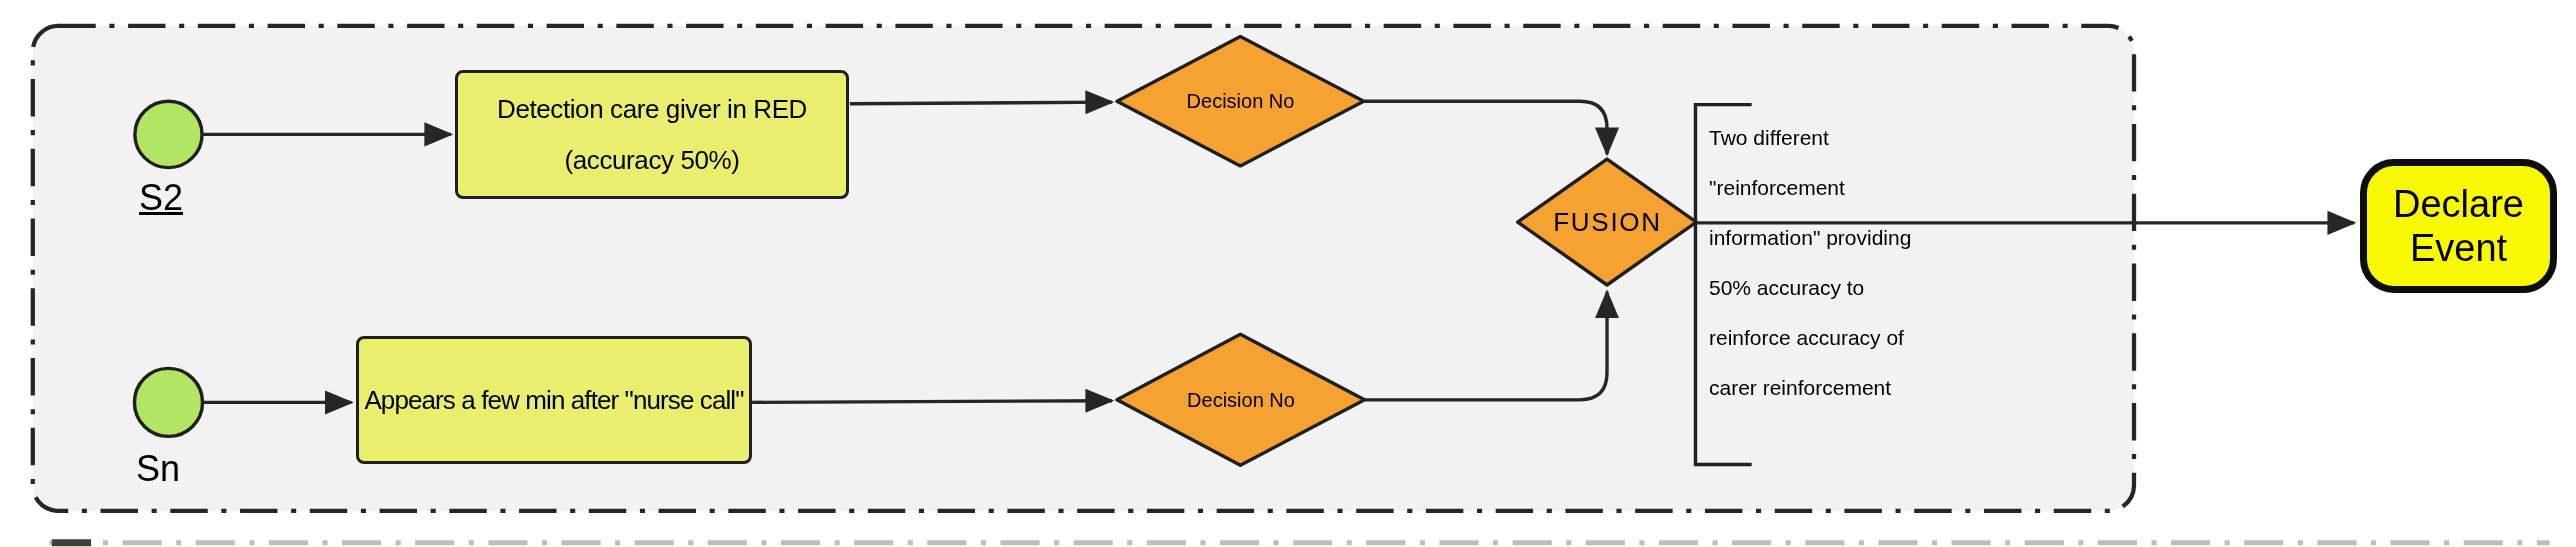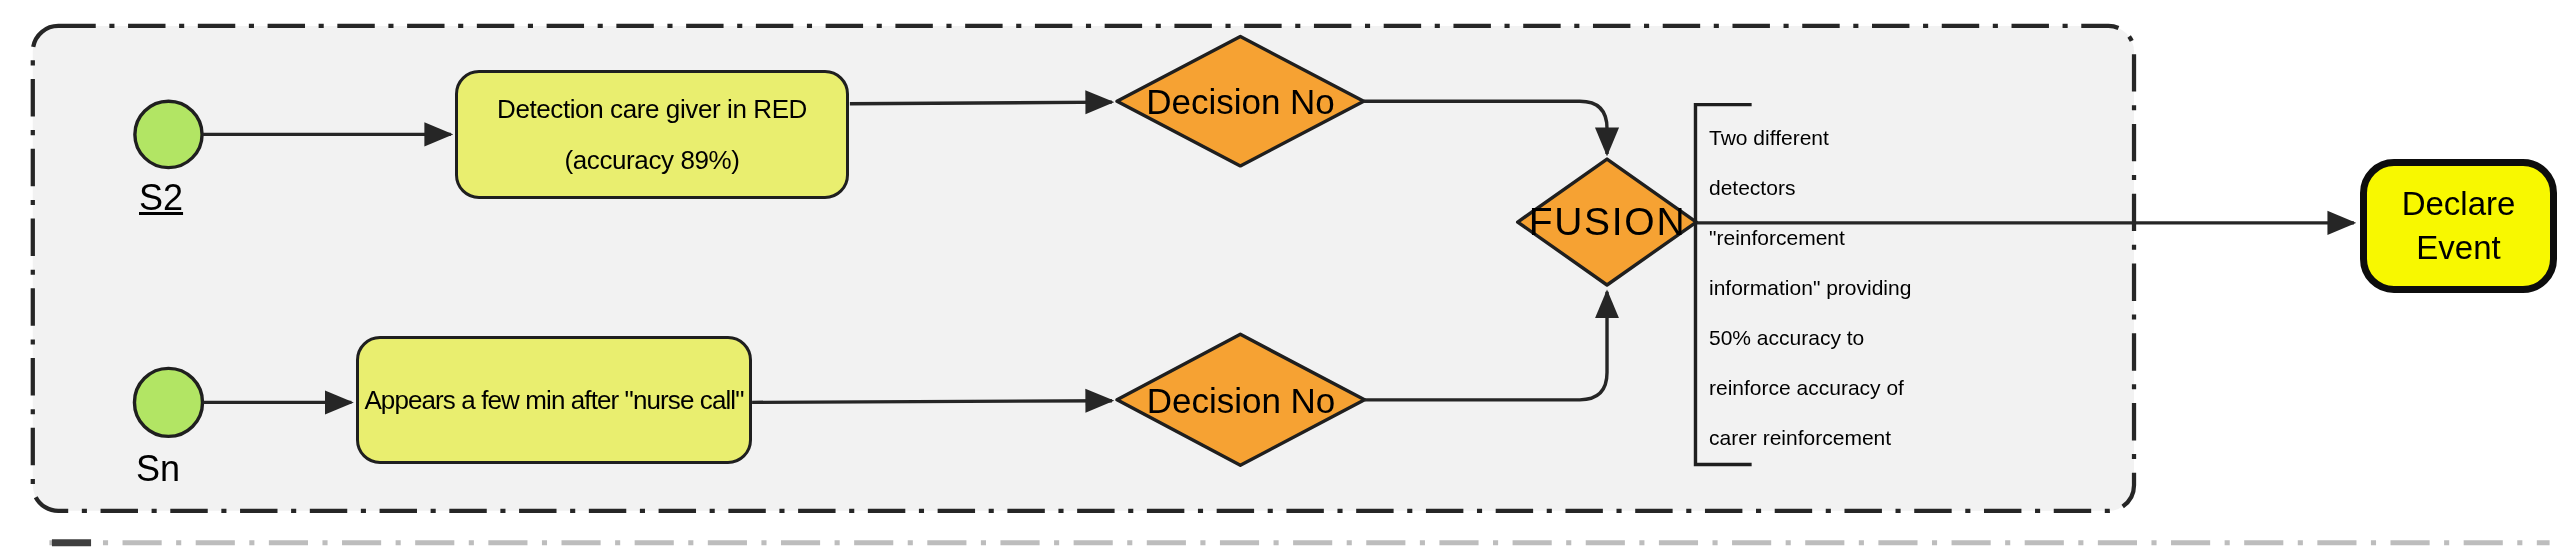--- a/index.html
+++ b/index.html
@@ -22,7 +22,7 @@
   
   .process{
     position:absolute;display:flex;flex-direction:column;align-items:center;justify-content:center;
-    background:var(--process-fill);border:3.4px solid var(--shape-border);border-radius:24px;
+    background:var(--process-fill);border:3.4px solid var(--shape-border);border-radius:8px;
     font-size:26px;line-height:51px;text-align:left;letter-spacing:-0.4px;white-space:nowrap;box-sizing:border-box;
   }
   .process.p1{left:455px;top:70px;width:394px;height:129px;}

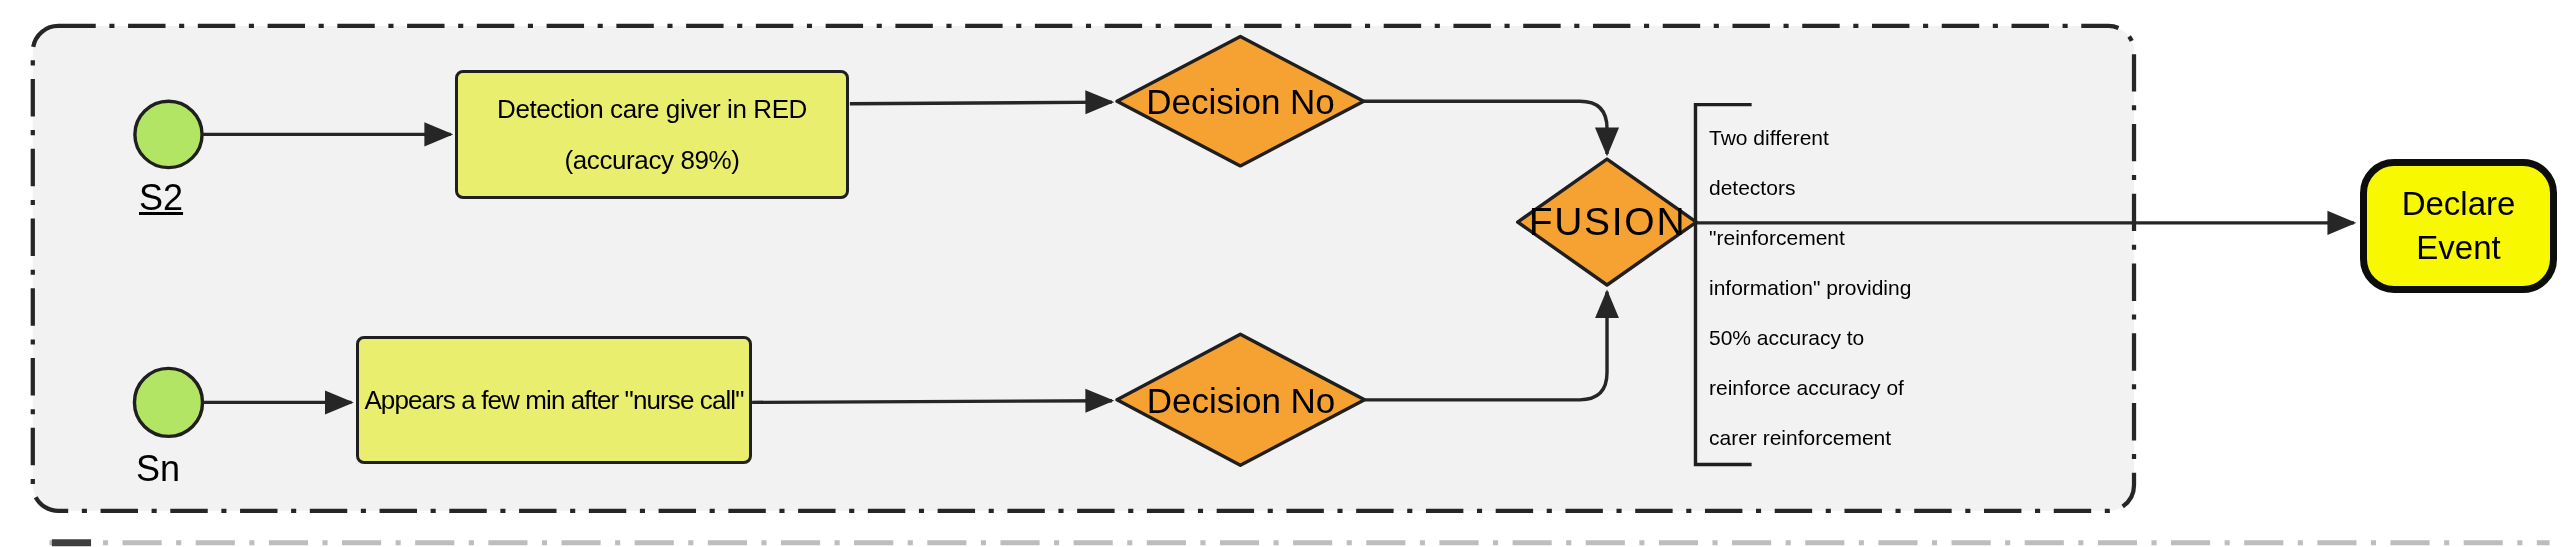--- a/index.html
+++ b/index.html
@@ -29,7 +29,7 @@
   .process.p2{left:356px;top:336px;width:396px;height:128px;letter-spacing:-0.9px;}
   .dtext{
     position:absolute;display:flex;align-items:center;justify-content:center;
-    font-size:35px;white-space:nowrap;
+    font-size:20px;white-space:nowrap;
   }
   .dtext.d1{left:1117px;top:37px;width:247px;height:129px;}
   .dtext.d2{left:1117px;top:335px;width:248px;height:131px;}

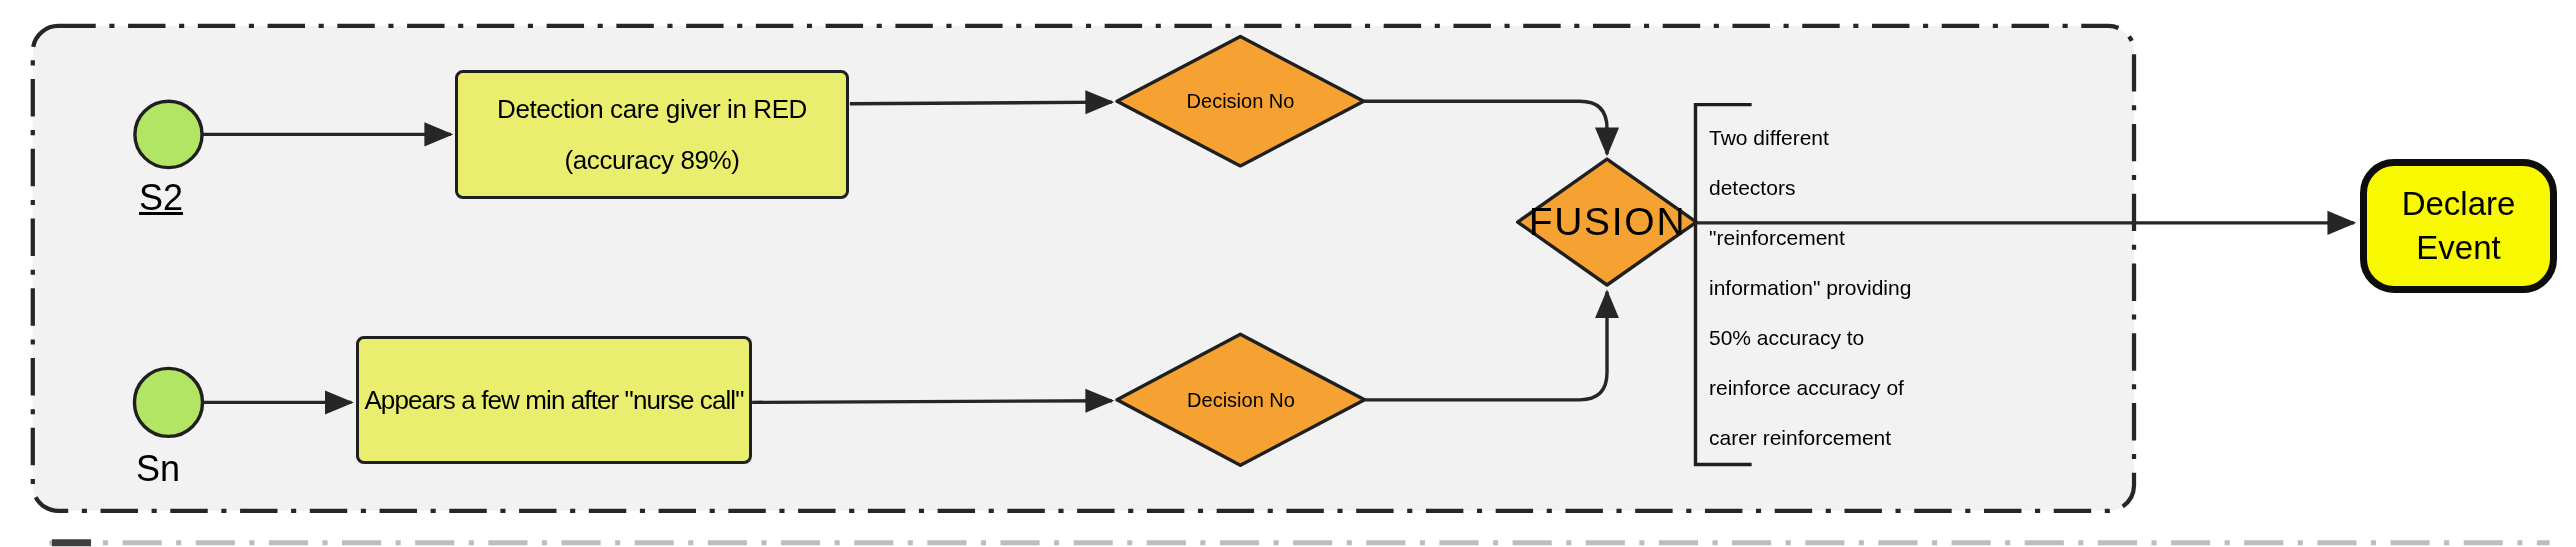--- a/index.html
+++ b/index.html
@@ -82,7 +82,7 @@
 
   <div class="process p1">
     <span>Detection care giver in RED</span>
-    <span>(accuracy 89%)</span>
+    <span>(accuracy 50%)</span>
   </div>
   <div class="process p2">
     <span>Appears a few min after "nurse call"</span>

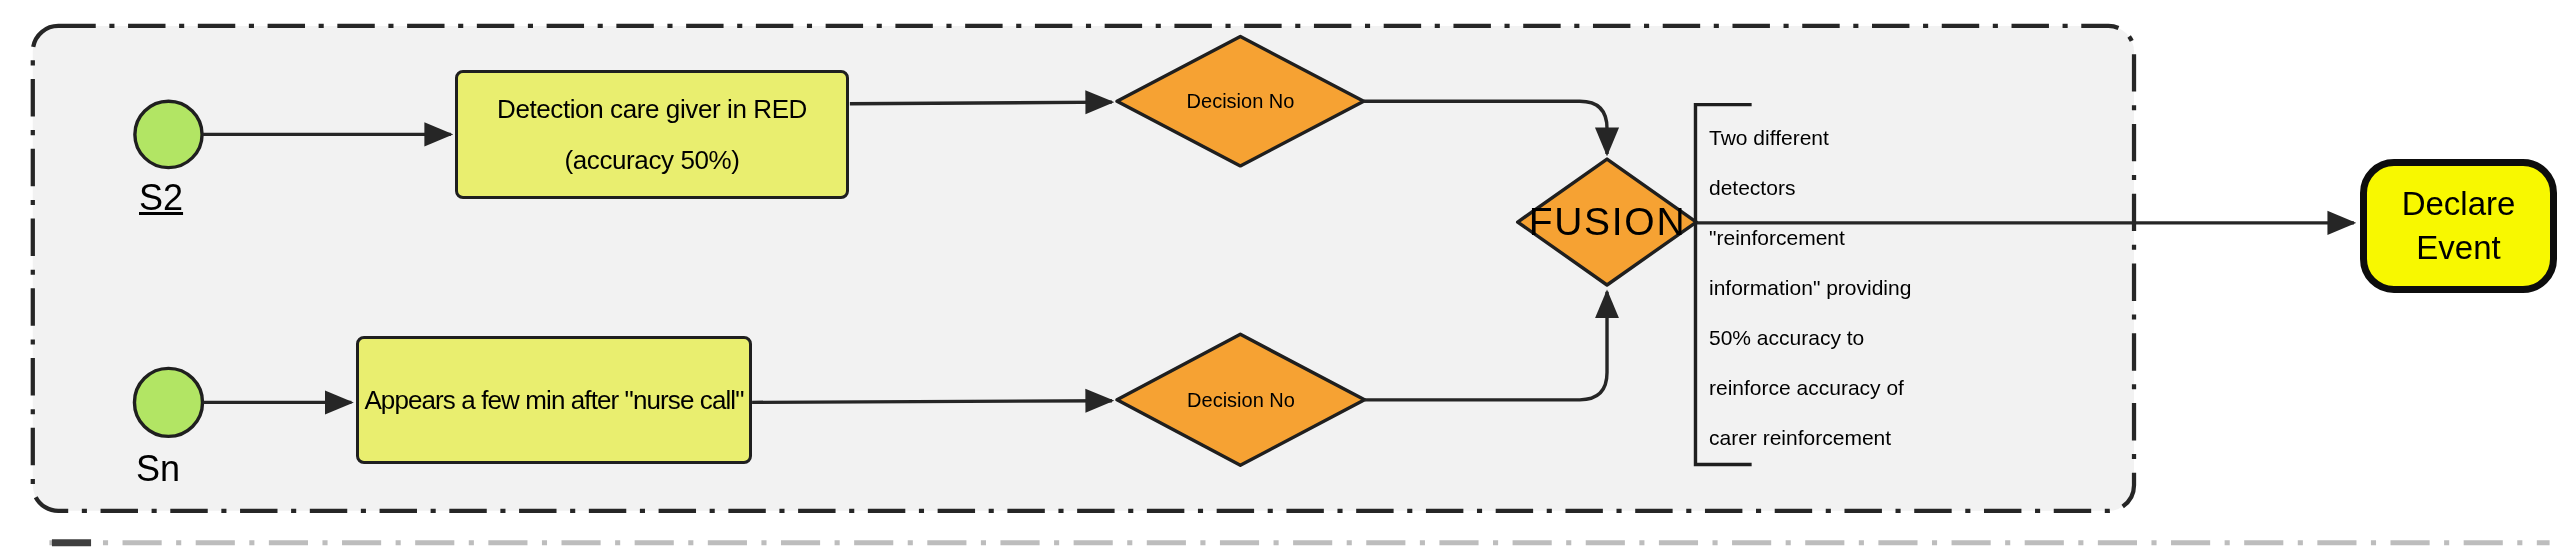--- a/index.html
+++ b/index.html
@@ -97,7 +97,6 @@
 
   <div class="annotation">
     <div>Two different</div>
-    <div>detectors</div>
     <div>"reinforcement</div>
     <div>information" providing</div>
     <div>50% accuracy to</div>

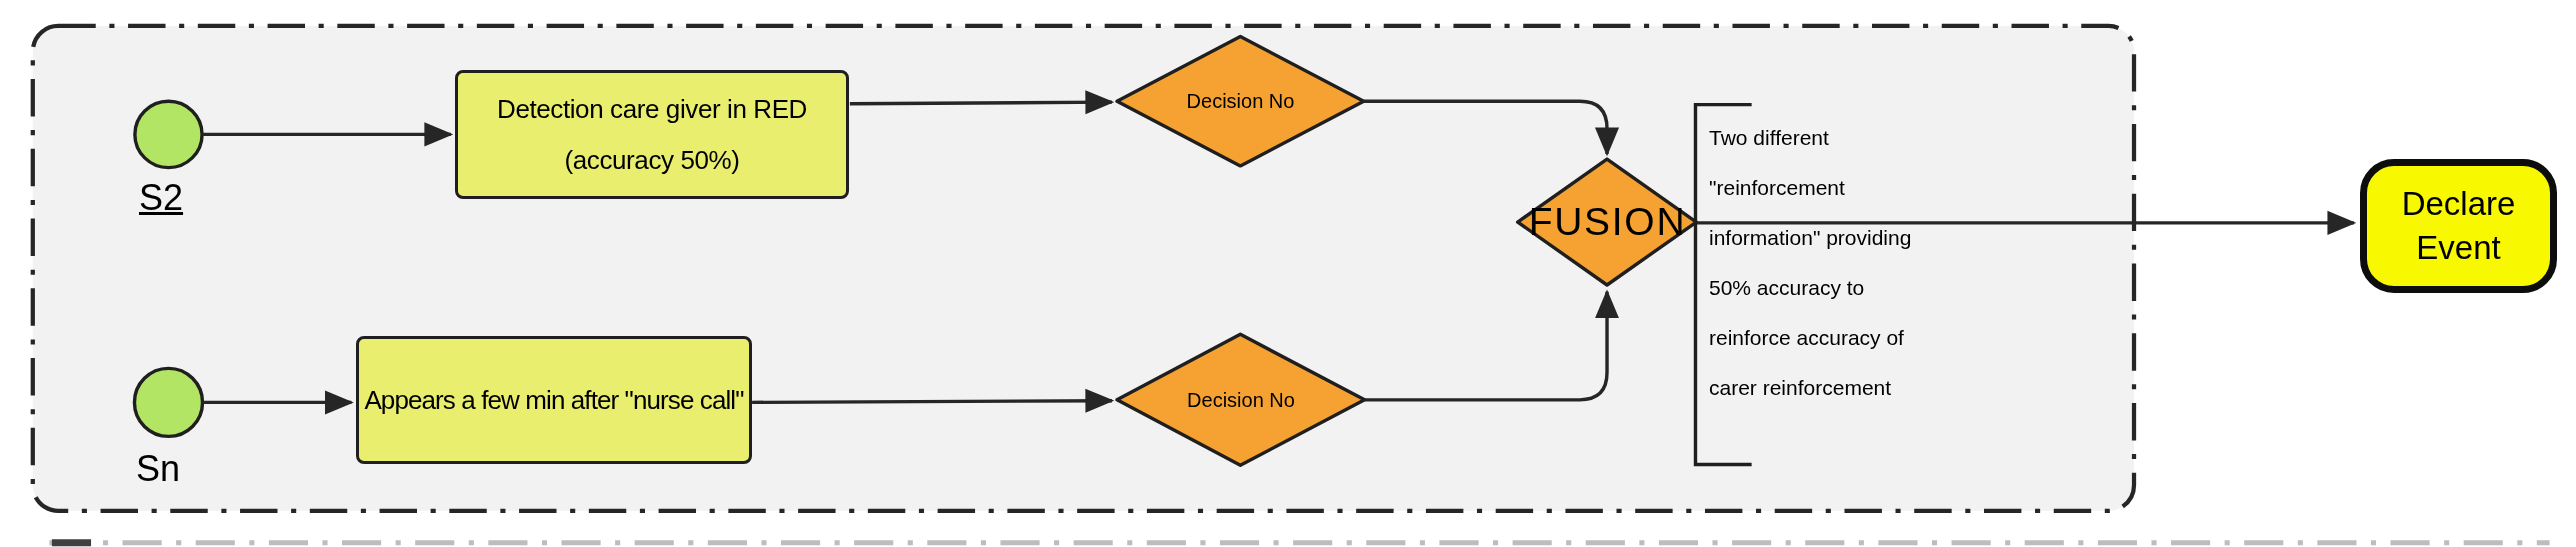--- a/index.html
+++ b/index.html
@@ -33,7 +33,7 @@
   }
   .dtext.d1{left:1117px;top:37px;width:247px;height:129px;}
   .dtext.d2{left:1117px;top:335px;width:248px;height:131px;}
-  .dtext.fus{left:1518px;top:159px;width:179px;height:126px;font-size:39px;letter-spacing:1.7px;}
+  .dtext.fus{left:1518px;top:159px;width:179px;height:126px;font-size:26px;letter-spacing:1.7px;}
   .start-label{position:absolute;font-size:36px;line-height:41px;}
   .start-label.s2{left:139px;top:177px;text-decoration:underline;}
   .start-label.sn{left:136px;top:448px;}

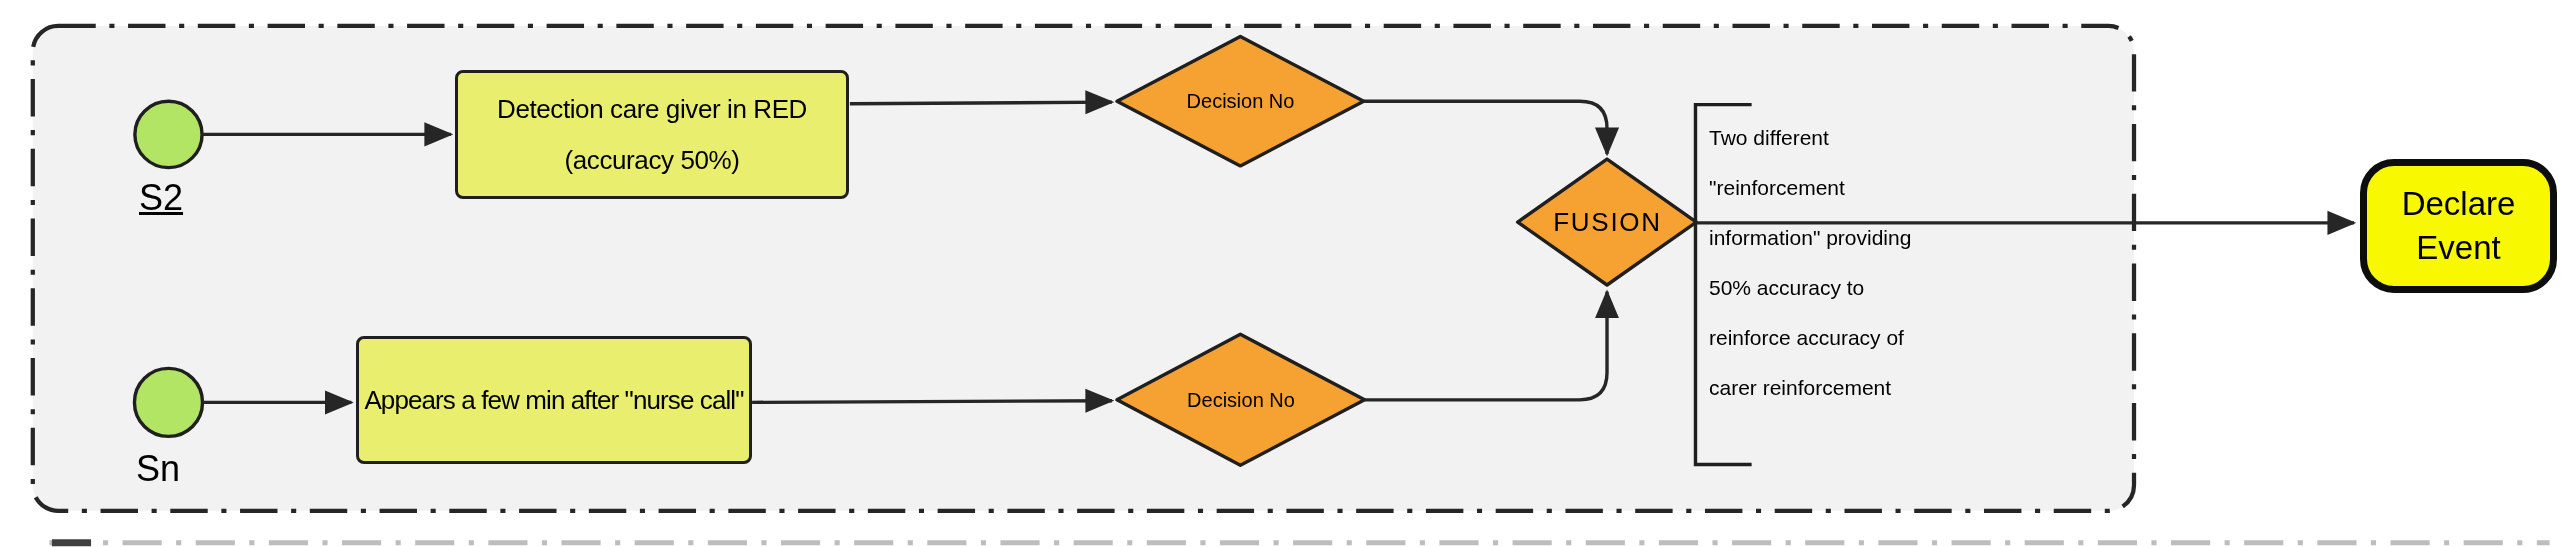--- a/index.html
+++ b/index.html
@@ -42,7 +42,7 @@
     position:absolute;left:2360px;top:159px;width:197px;height:134px;box-sizing:border-box;
     display:flex;flex-direction:column;align-items:center;justify-content:center;
     background:var(--event-fill);border:7.7px solid #0d0d0d;border-radius:34px;
-    font-size:33px;line-height:44px;text-align:center;
+    font-size:38px;line-height:44px;text-align:center;
   }
 </style>
 </head>

